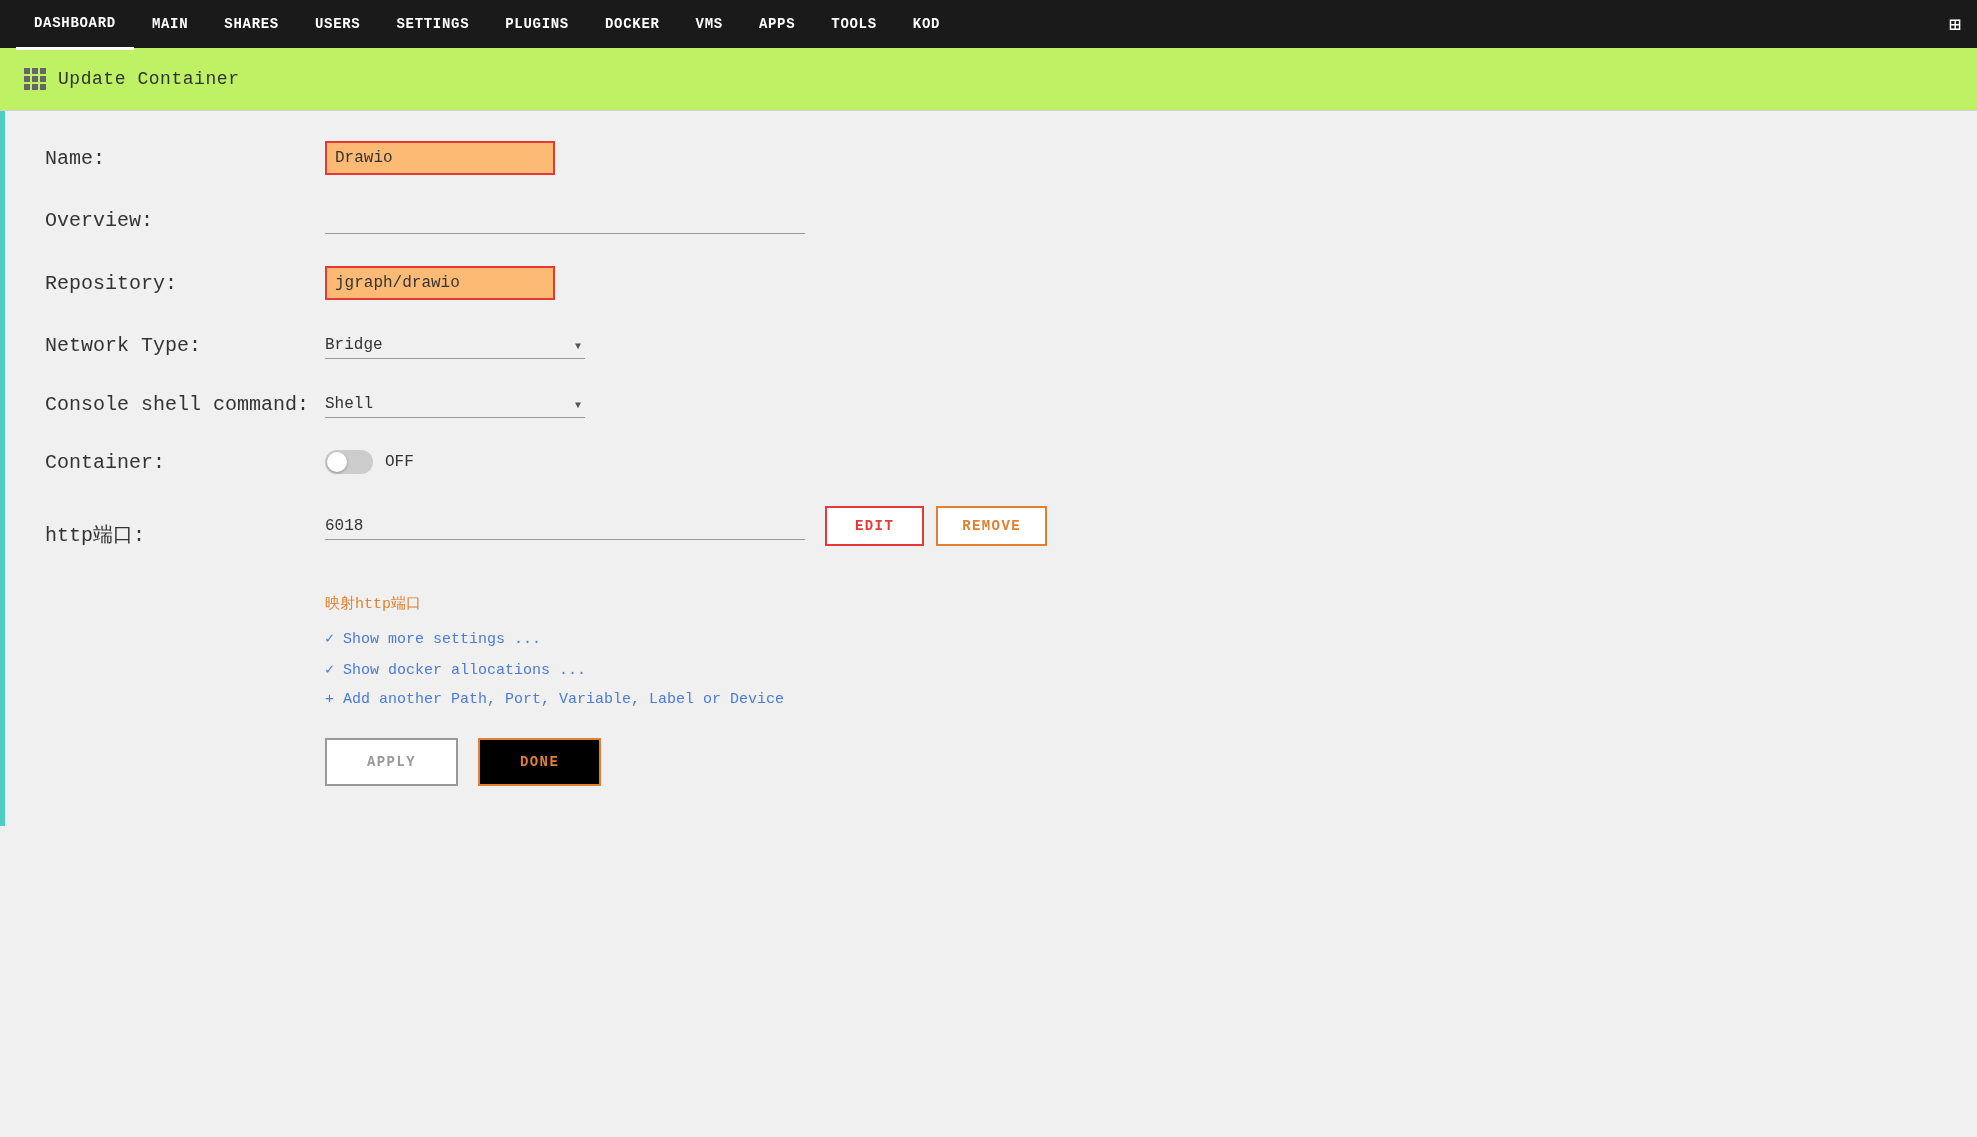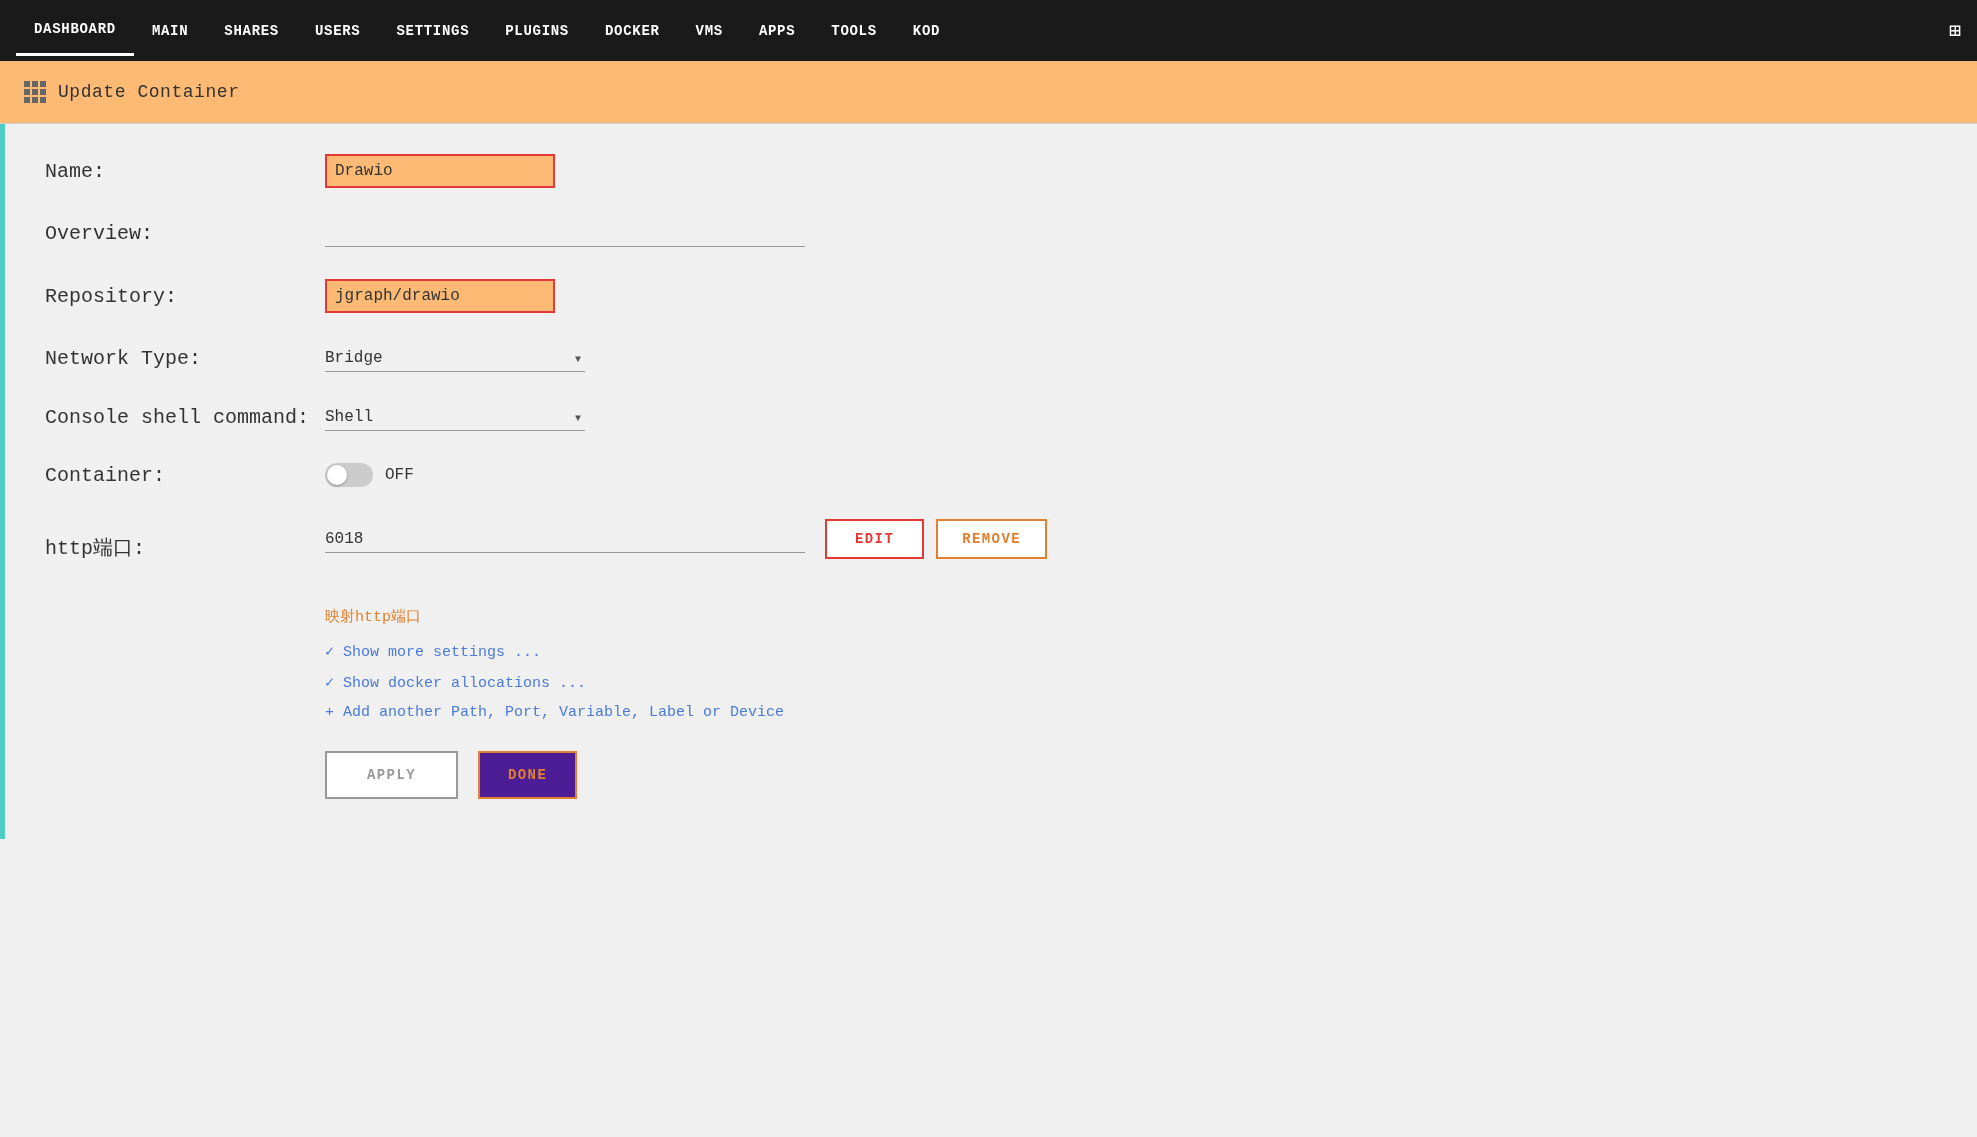--- a/index.html
+++ b/index.html
@@ -11,7 +11,7 @@
       display: flex;
       align-items: center;
       padding: 4px 16px;
-      height: 61px;
+      height: 48px;
       justify-content: space-between;
     }
     .nav-items {

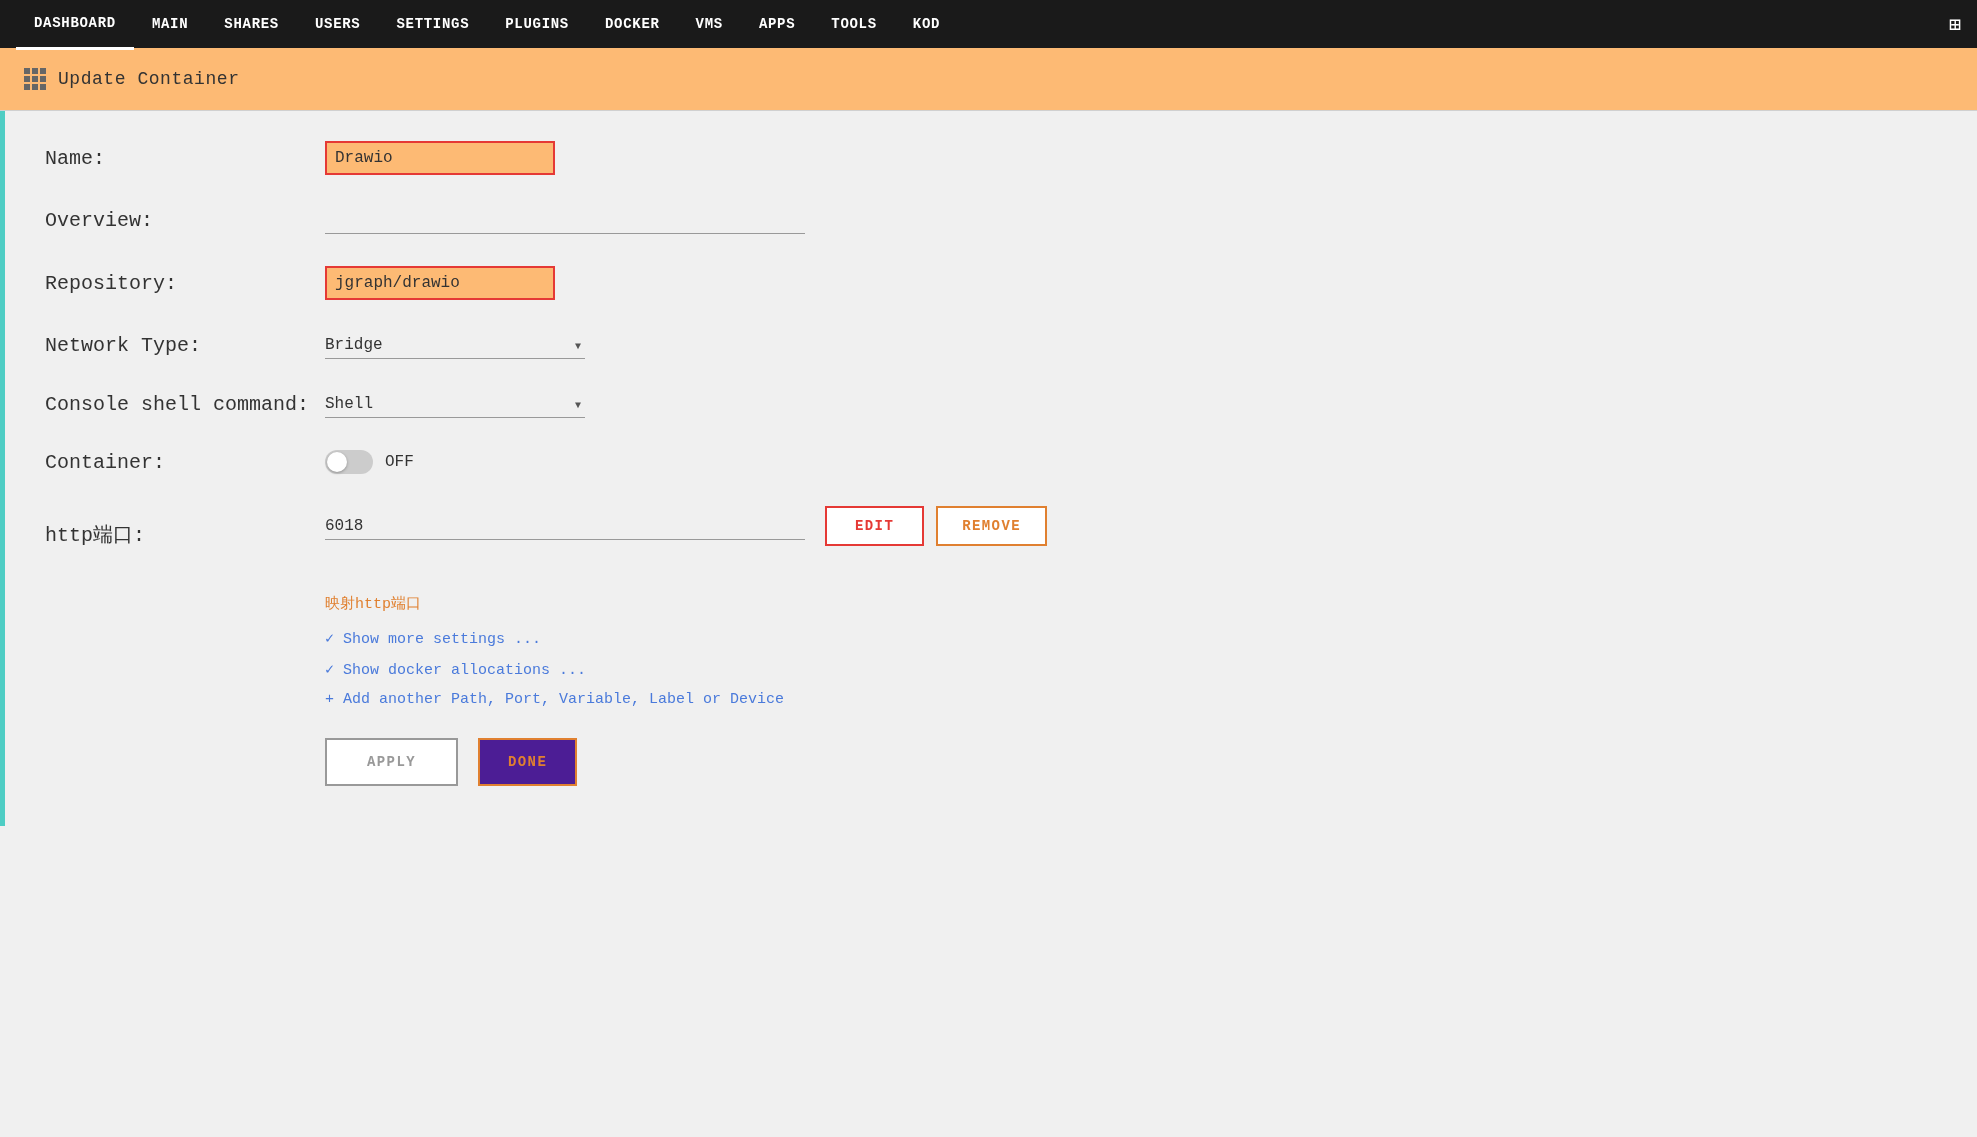--- a/index.html
+++ b/index.html
@@ -40,7 +40,7 @@
 
     
     .page-header {
-      background: #fdba74;
+      background: #bef264;
       padding: 20px 24px;
       display: flex;
       align-items: center;

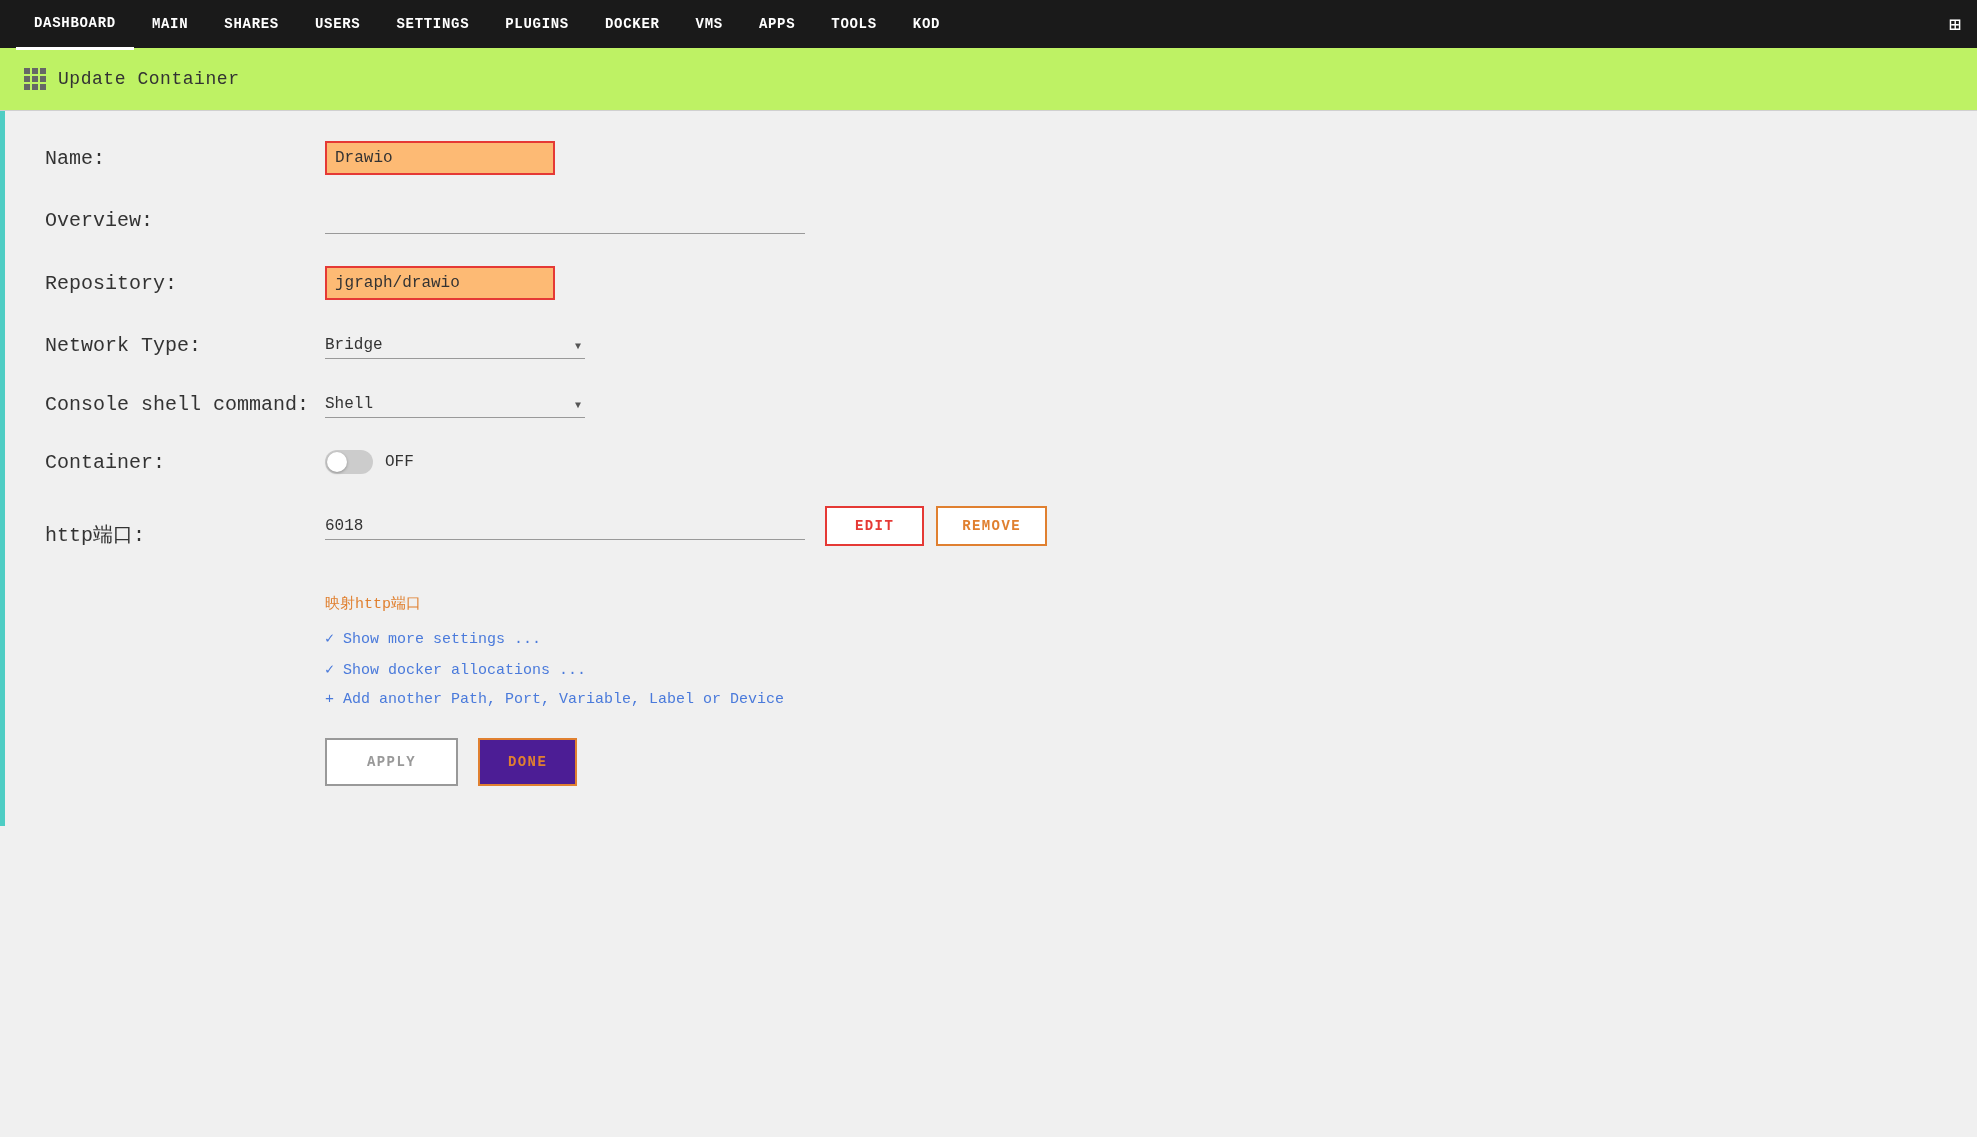--- a/index.html
+++ b/index.html
@@ -279,13 +279,13 @@
     }
     .btn-done {
       border: 2px solid #e08030;
-      background: #4c1d95;
+      background: #000000;
       color: #e08030;
       font-family: 'Courier New', monospace;
       font-size: 14px;
       font-weight: 700;
       letter-spacing: 0.1em;
-      padding: 14px 28px;
+      padding: 14px 40px;
       cursor: pointer;
       text-transform: uppercase;
     }

